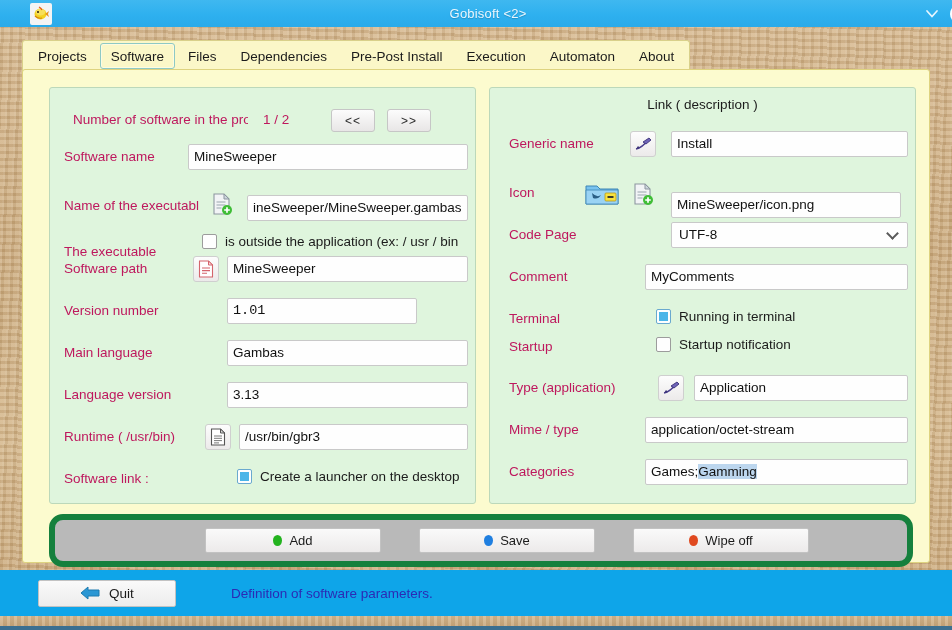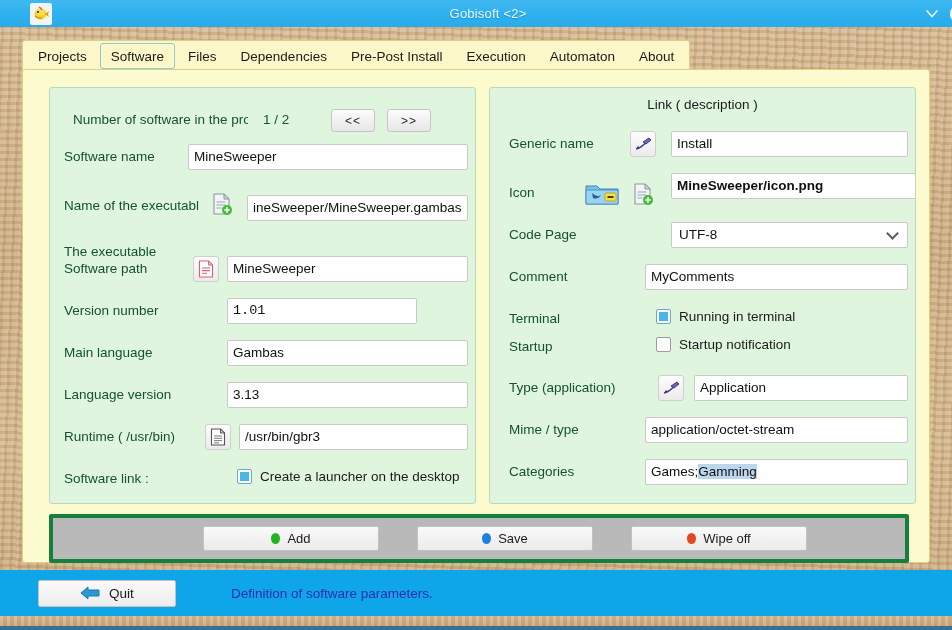--- a/index.html
+++ b/index.html
@@ -78,7 +78,7 @@
     font-size:13.5px;color:#1b1b1b;
   }
 
-  .lbl{position:absolute;font-size:13.5px;color:#14532d;white-space:nowrap;}
+  .lbl{position:absolute;font-size:13.5px;color:#be185d;white-space:nowrap;}
   .lbl.clip{overflow:hidden;text-overflow:clip;}
 
   .txt{

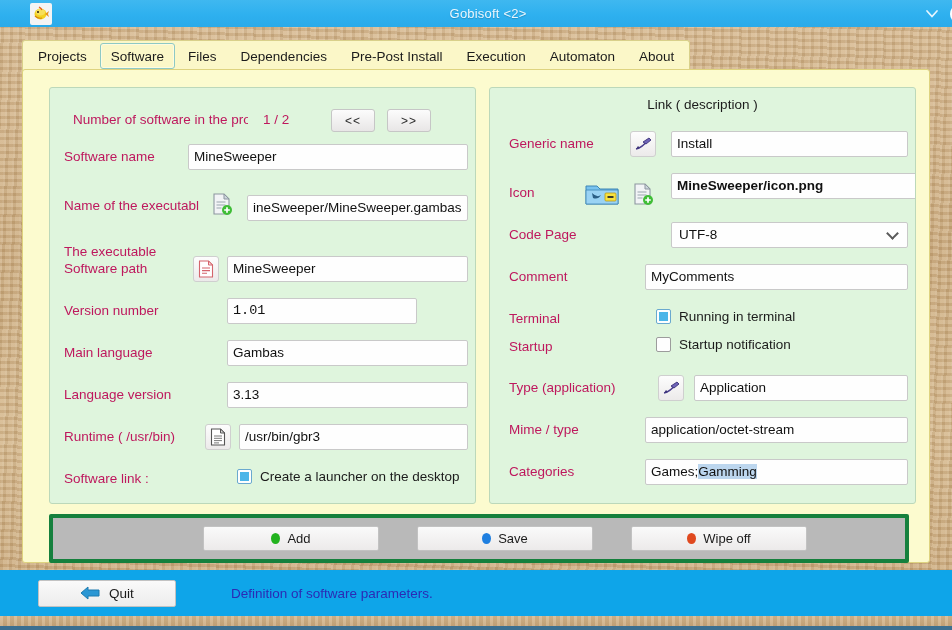--- a/index.html
+++ b/index.html
@@ -326,7 +326,7 @@
           <path d="M17 15.2 v5.6 M14.2 18 h5.6" stroke="#fff" stroke-width="1.7"></path>
         </svg>
       </div>
-      <div class="txt" style="left:181px;top:85px;width:258px;font-weight:bold;">MineSweeper/icon.png</div>
+      <div class="txt" style="left:181px;top:104px;width:230px;">MineSweeper/icon.png</div>
 
       <div class="lbl" style="left:19px;top:139px;">Code Page</div>
       <div class="combo" style="left:181px;top:134px;width:237px;">

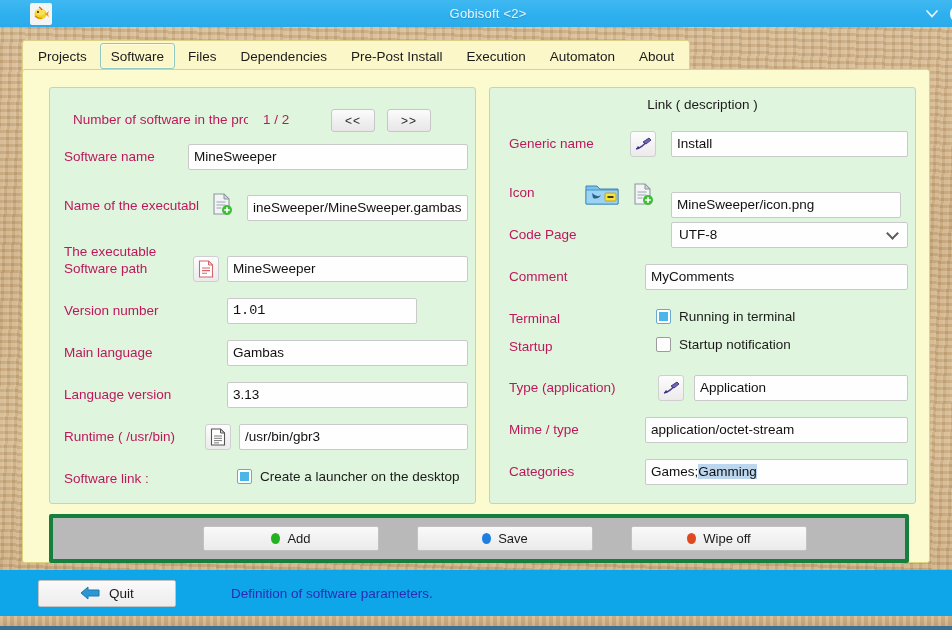--- a/index.html
+++ b/index.html
@@ -256,6 +256,10 @@
       <div class="txt" style="left:197px;top:107px;width:221px;">ineSweeper/MineSweeper.gambas</div>
 
       <div class="lbl" style="left:14px;top:156px;">The executable</div>
+      <div class="cbwrap" style="left:152px;top:146px;">
+        <span class="cb"></span>
+        <span class="cbtxt">is outside the application (ex: / usr / bin</span>
+      </div>
 
       <div class="lbl" style="left:14px;top:173px;">Software path</div>
       <div class="iconbtn" style="left:143px;top:168px;">

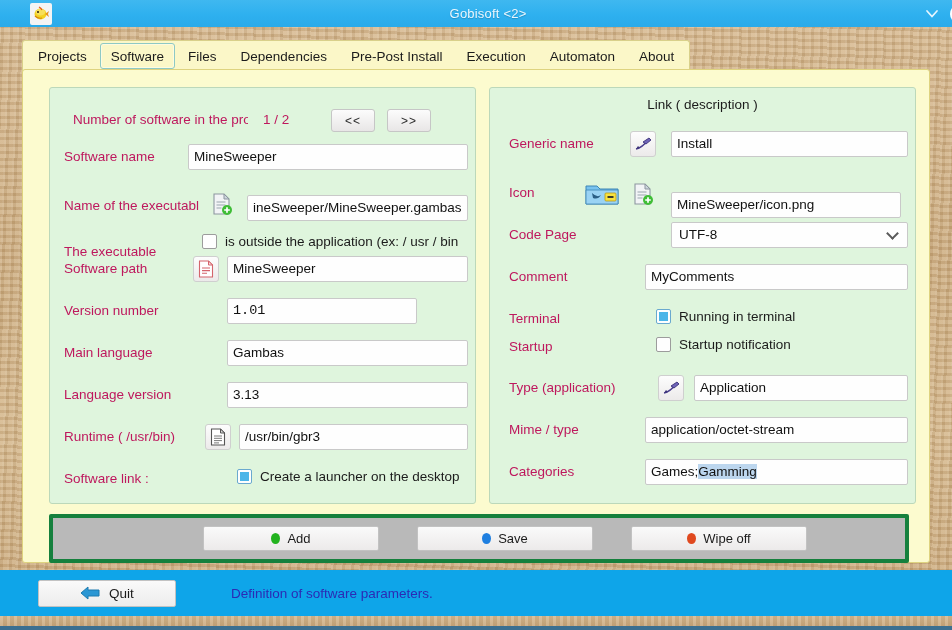--- a/index.html
+++ b/index.html
@@ -138,7 +138,7 @@
   
   .actionbar{
     position:absolute;left:26px;top:444px;width:852px;height:41px;
-    background:#b9b9b9;border:4px solid #15803d;border-radius:2px;
+    background:#b9b9b9;border:6px solid #15803d;border-radius:14px;
   }
   .actbtn{
     position:absolute;top:8px;height:25px;box-sizing:border-box;

